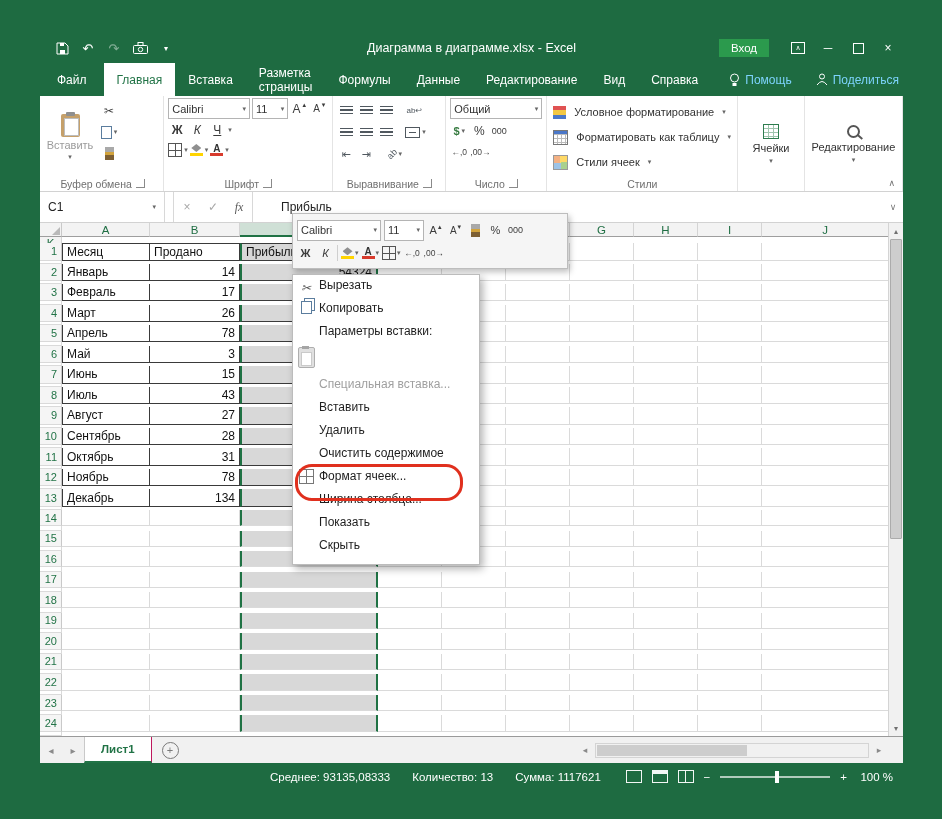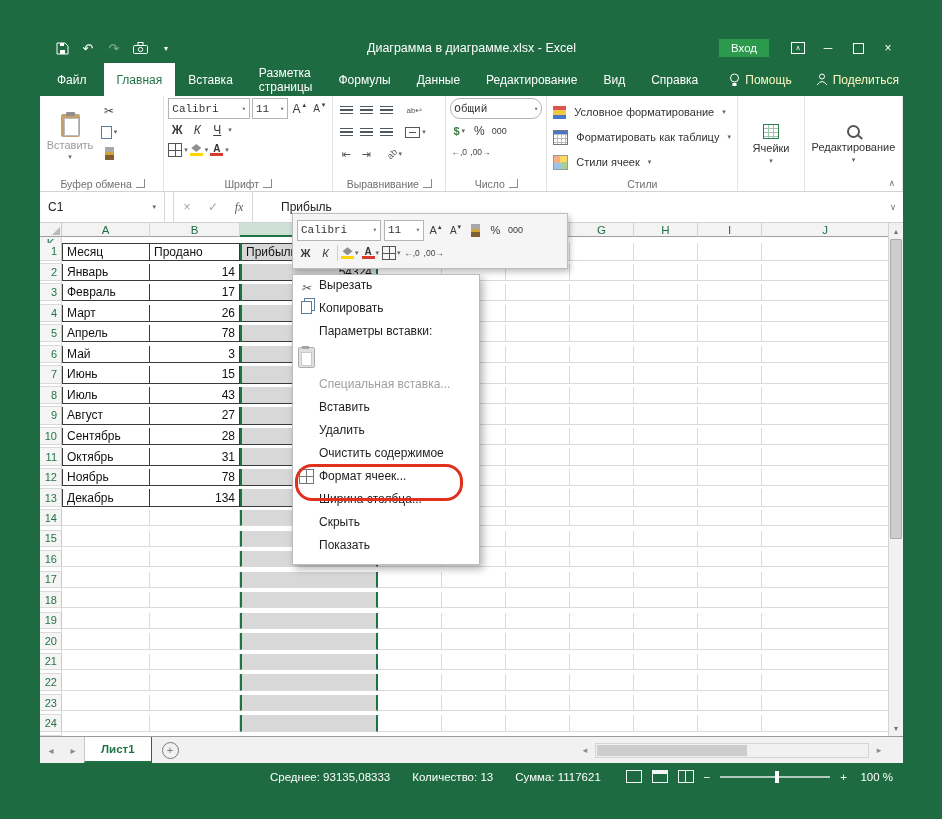--- a/index.html
+++ b/index.html
@@ -27,7 +27,7 @@
   .rtab.file{padding:0 17px;}
   .rtab.active{background:#fff;color:#217346;}
   .tab-spacer{flex:1;}
-  .tab-extra{display:flex;align-items:center;gap:5px;color:#fef9c3;font-size:12px;padding:0 12px;}
+  .tab-extra{display:flex;align-items:center;gap:5px;color:#7dd3fc;font-size:12px;padding:0 12px;}
 
   
   .ribbon{height:95px;background:#fff;border-bottom:1px solid #d2d2d2;display:flex;position:relative;flex:0 0 95px;padding-left:2px;}

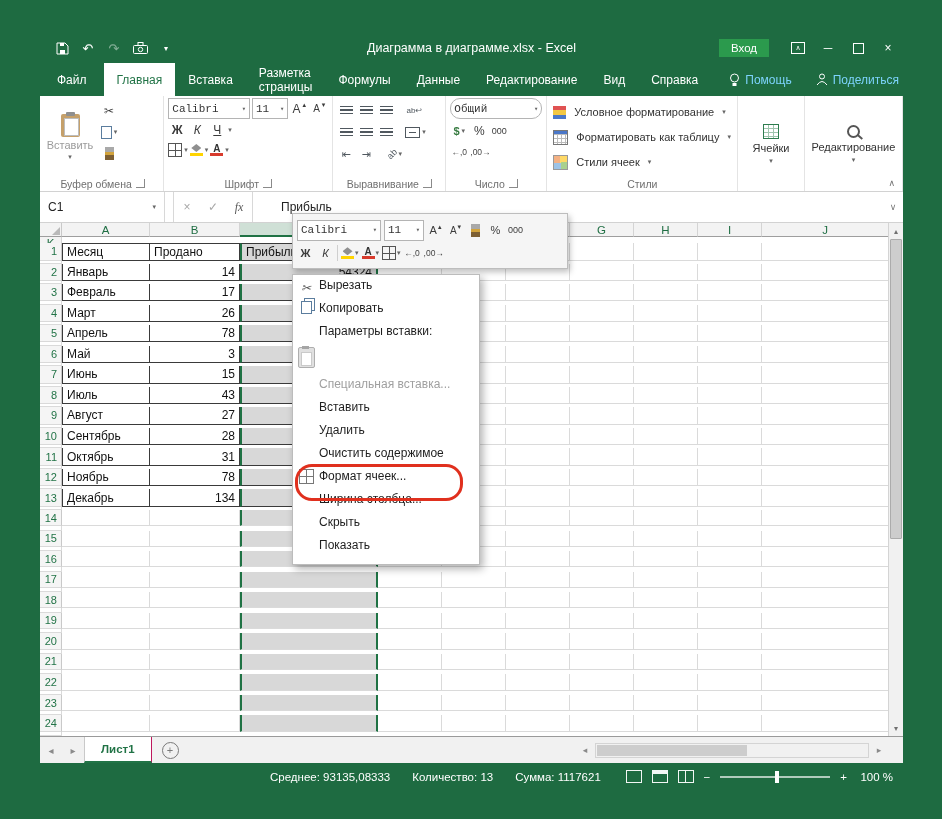--- a/index.html
+++ b/index.html
@@ -35,7 +35,7 @@
   .rg-body{flex:1;display:flex;}
   .rg-label{height:15px;display:flex;align-items:center;justify-content:center;gap:4px;color:#707070;font-size:10.5px;}
   .dlg{width:8px;height:8px;border-right:1px solid #8a8a8a;border-bottom:1px solid #8a8a8a;}
-  .combo{border:1px solid #b4b4b4;background:#fff;height:19px;display:flex;align-items:center;justify-content:space-between;font-size:11px;color:#333;padding:0 3px;gap:3px;font-family:Liberation Mono, monospace;}
+  .combo{border:1px solid #b4b4b4;background:#fff;height:19px;display:flex;align-items:center;justify-content:space-between;font-size:11px;color:#333;padding:0 3px;gap:3px;}
   .dd{font-size:7px;color:#666;}
   .sbtn{height:18px;min-width:18px;display:flex;align-items:center;justify-content:center;gap:2px;color:#3b3b3b;font-size:12px;}
   .colrow{display:flex;gap:2px;align-items:center;}

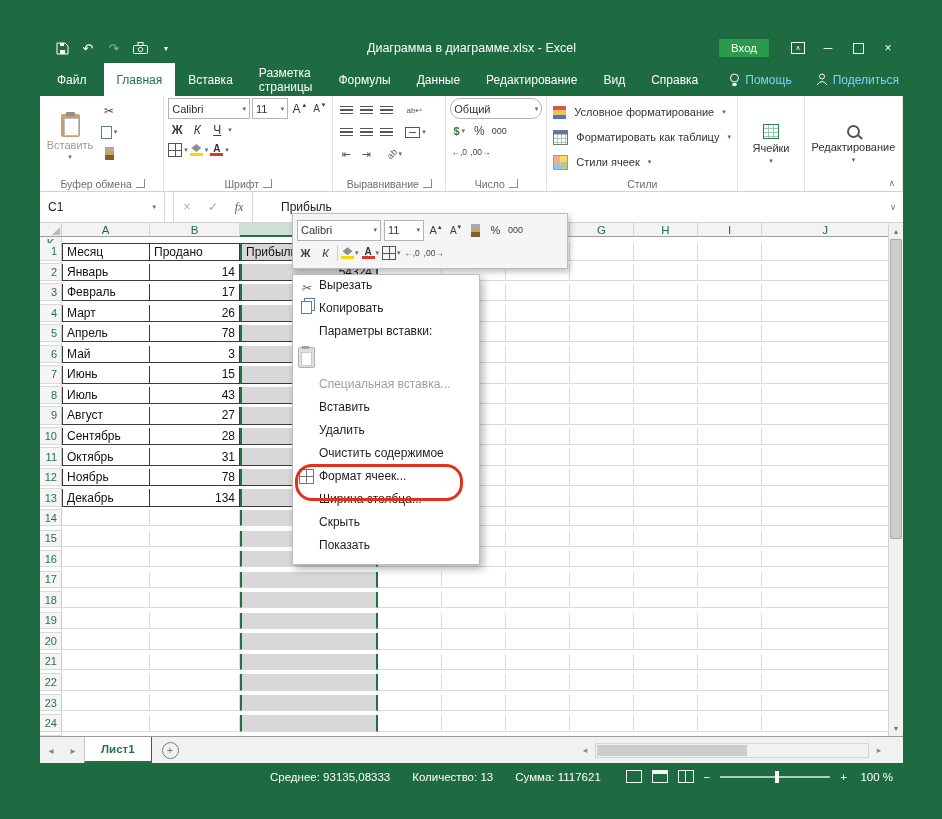--- a/index.html
+++ b/index.html
@@ -80,7 +80,7 @@
   
   .g-num{width:96px;}
   .num-body{flex-direction:column;gap:3px;}
-  .n-fmt{width:84px;border-radius:10px;}
+  .n-fmt{width:84px;}
   .money{color:#3a7d44;font-weight:bold;font-size:11px;}
   .decs{font-size:8.5px;color:#444;letter-spacing:0;}
 

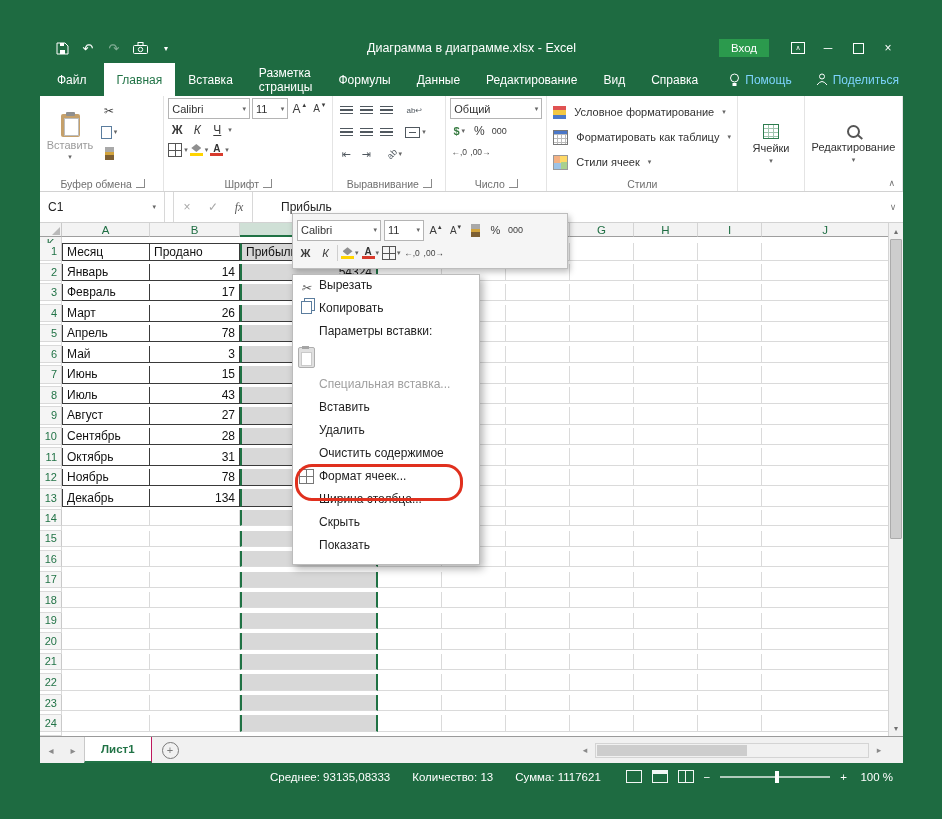--- a/index.html
+++ b/index.html
@@ -955,11 +955,11 @@
         </div>
         <div class="cm-item">
           <span class="cm-ic"></span>
-          <span class="cm-label">Скрыть</span>
+          <span class="cm-label">Показать</span>
         </div>
         <div class="cm-item">
           <span class="cm-ic"></span>
-          <span class="cm-label">Показать</span>
+          <span class="cm-label">Скрыть</span>
         </div>
       </div>
   </div>

